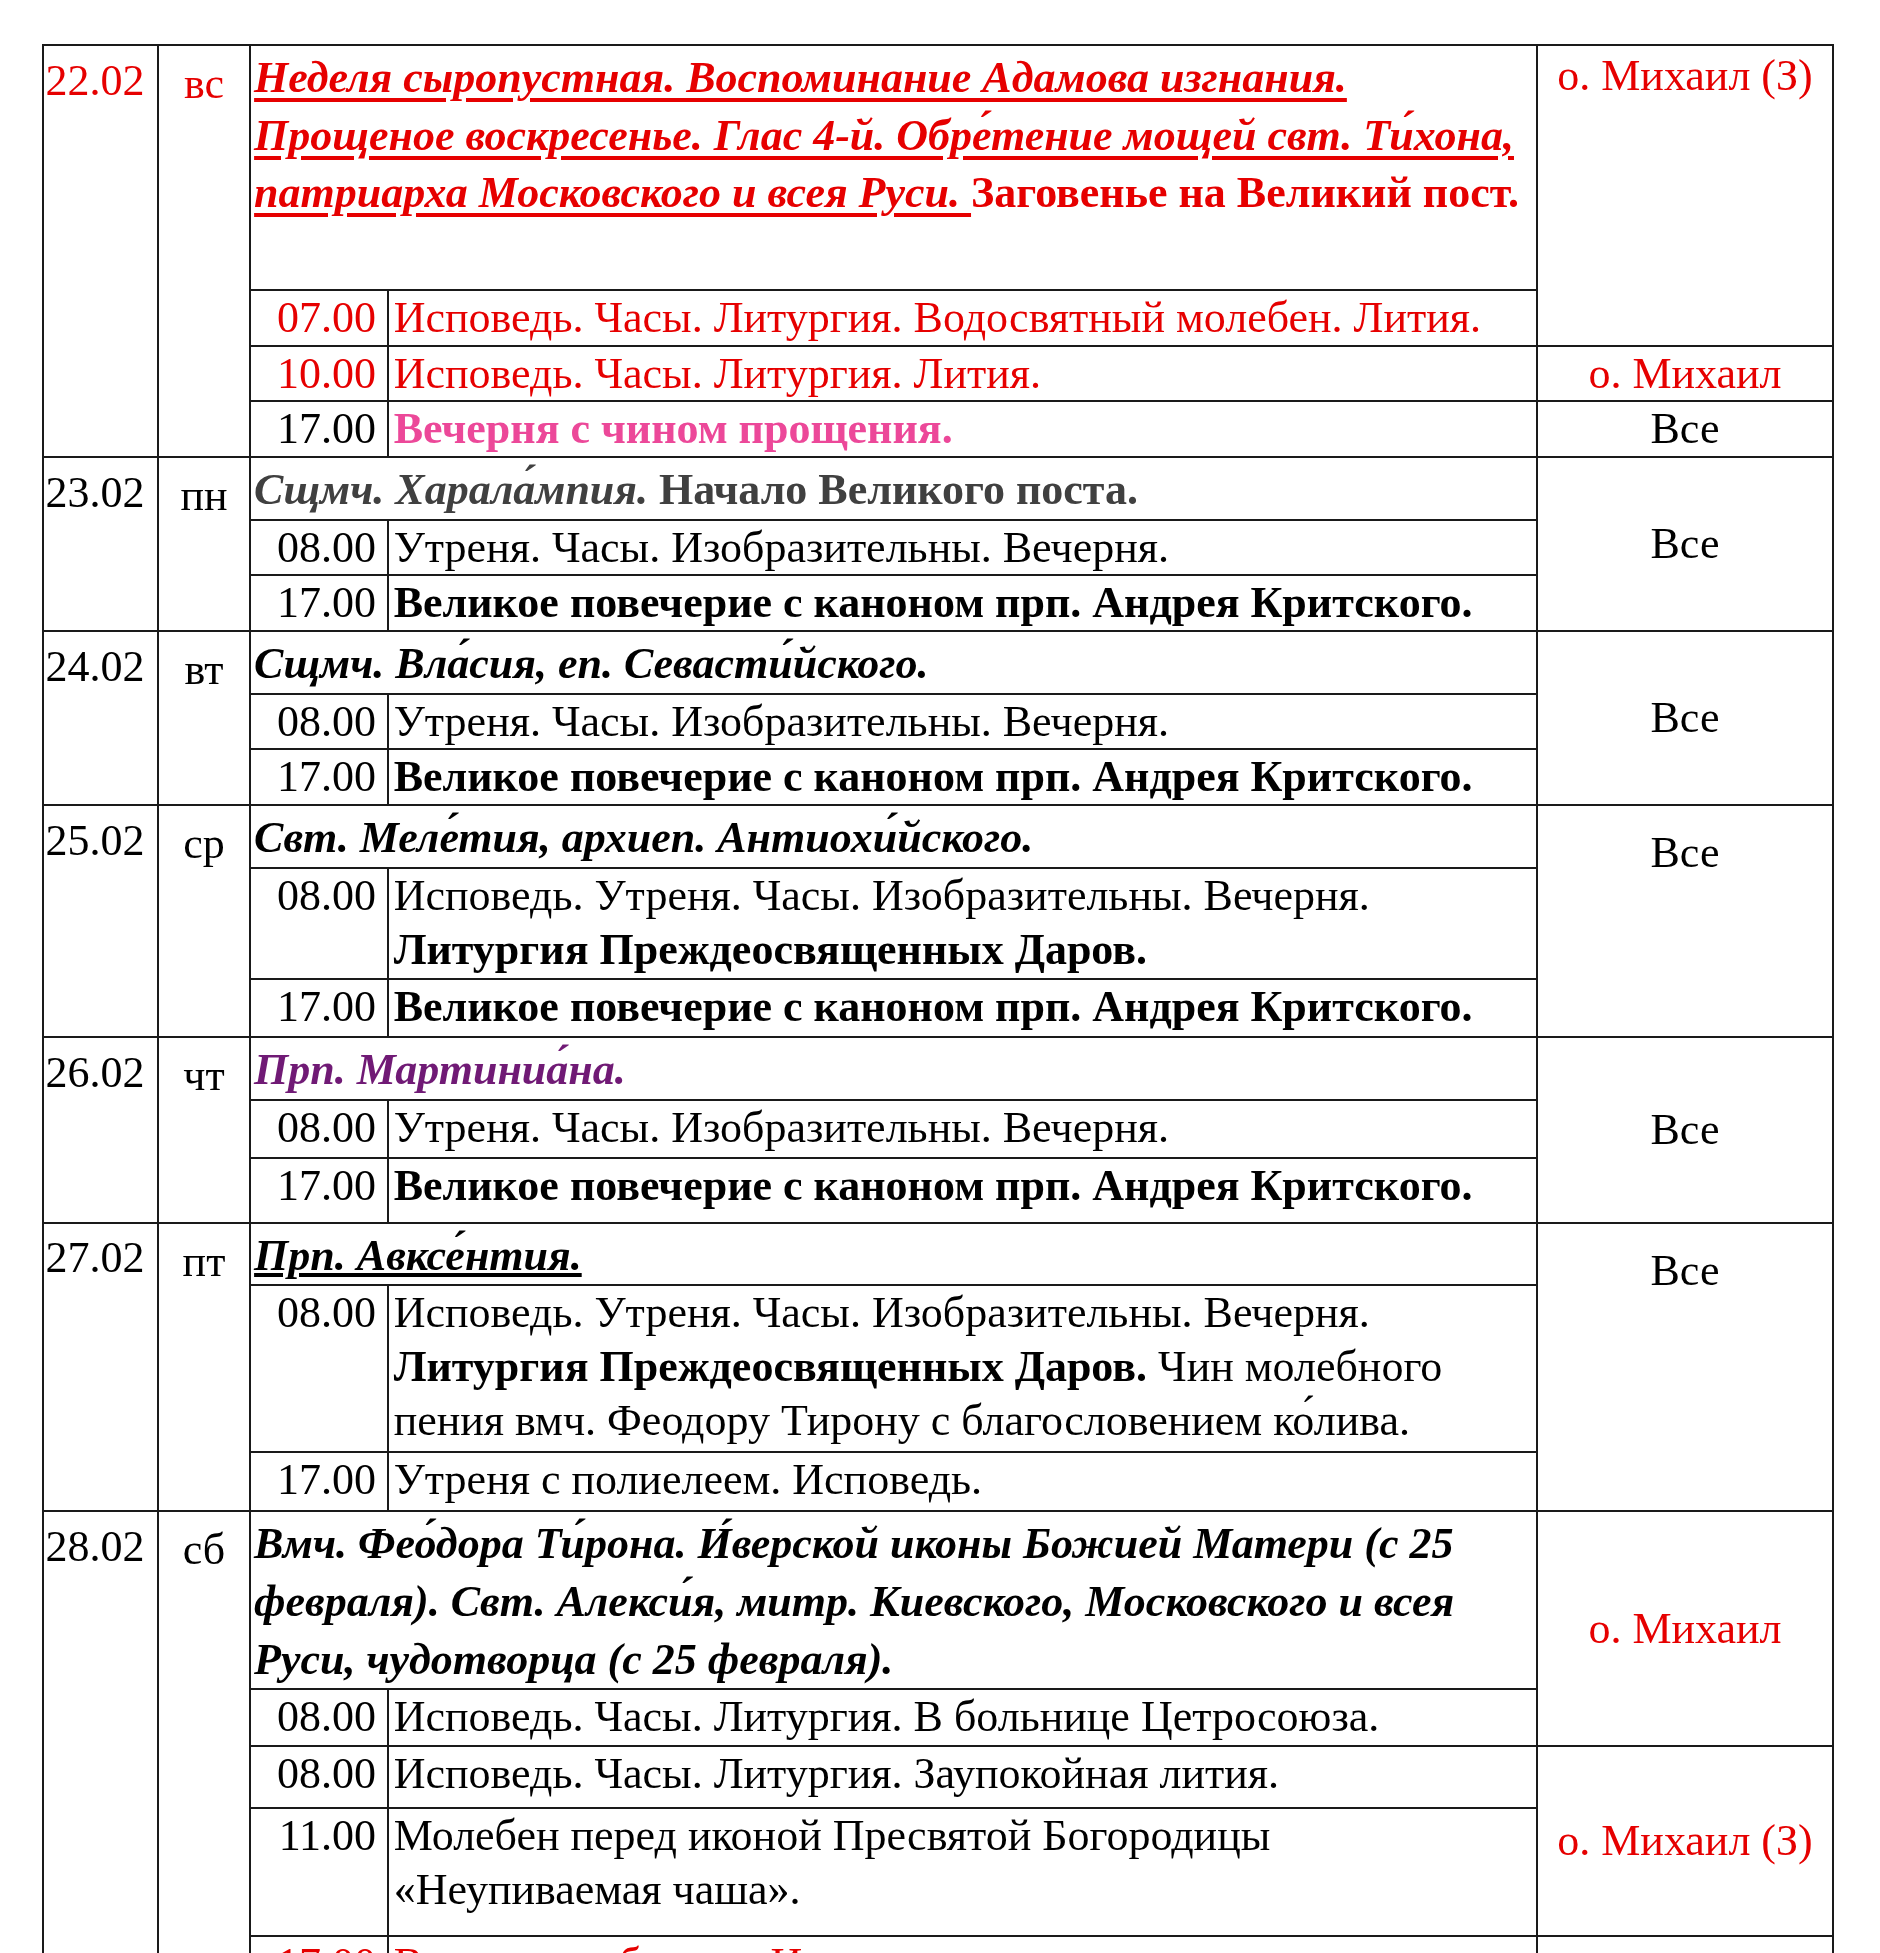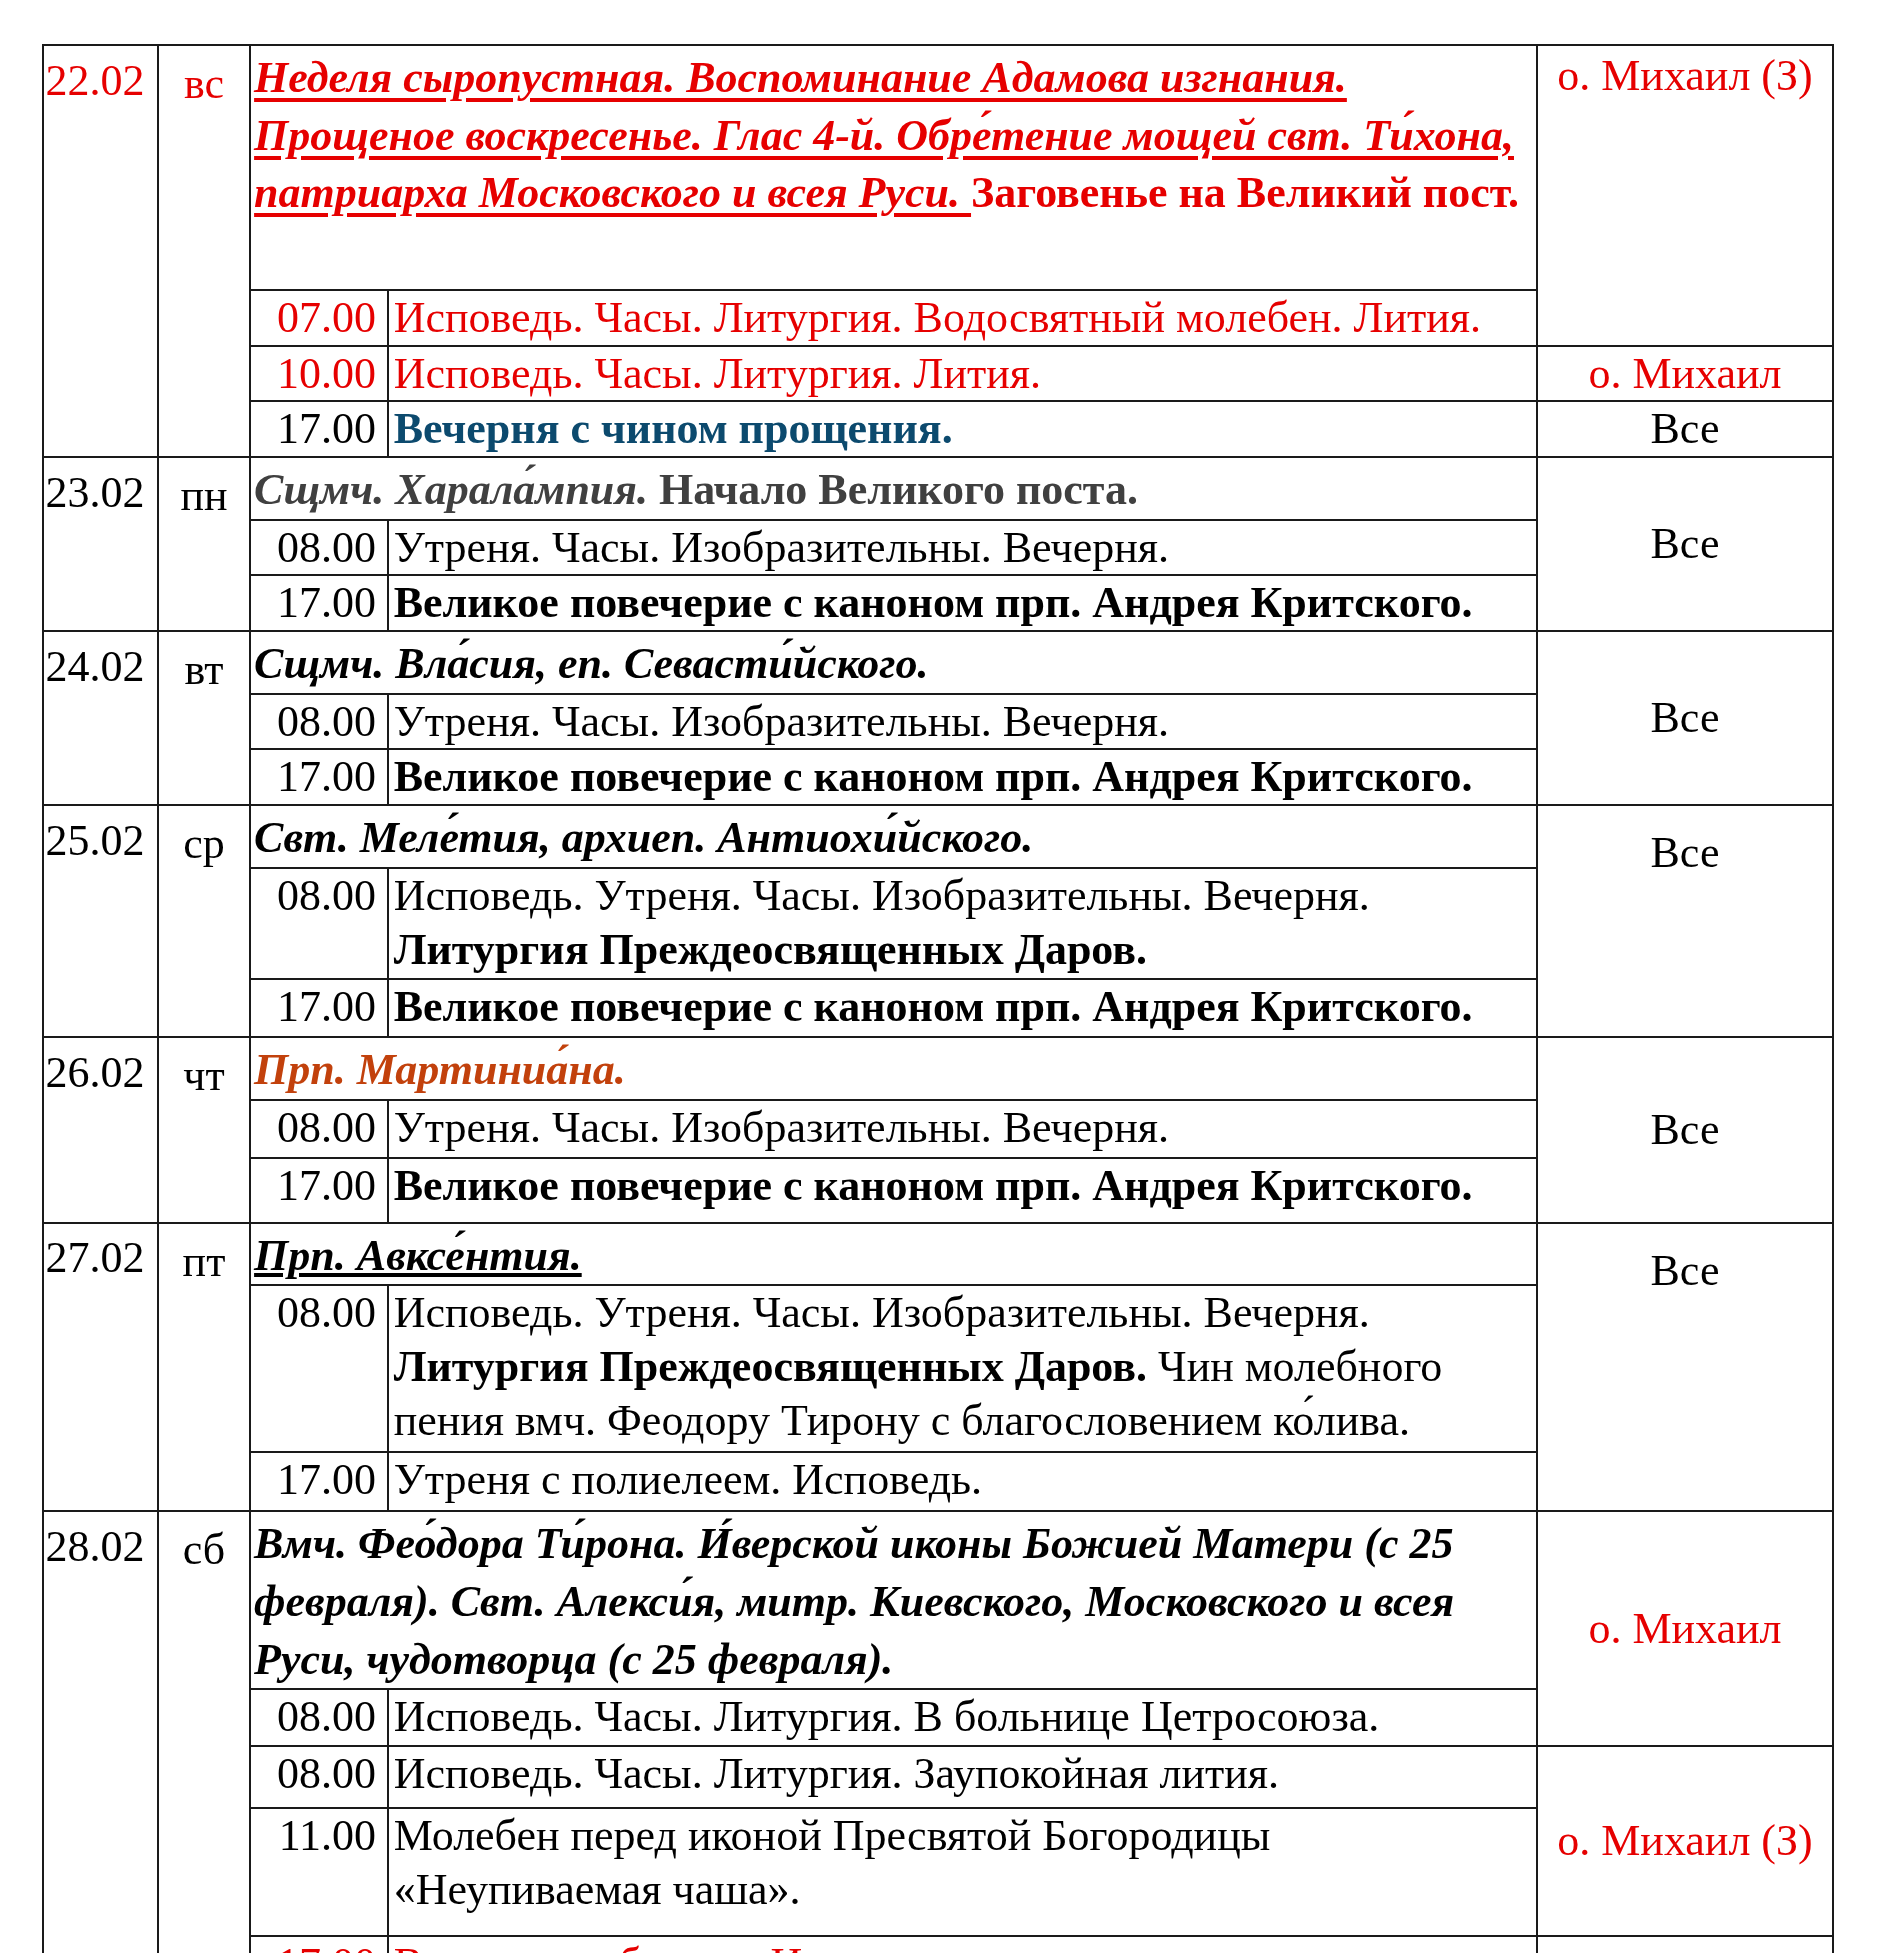--- a/index.html
+++ b/index.html
@@ -61,7 +61,7 @@
       </tr>
       <tr style="height: 48px;">
         <td class="time" style="color: rgb(0, 0, 0);">17.00</td>
-        <td class="text" style="color: #0c4a6e;"><span class="b">Вечерня с чином прощения.</span></td>
+        <td class="text" style="color: #ec4899;"><span class="b">Вечерня с чином прощения.</span></td>
         <td class="priest" rowspan="1" style="color: rgb(0, 0, 0);">Все</td>
       </tr>
       <tr style="height: 61px;">

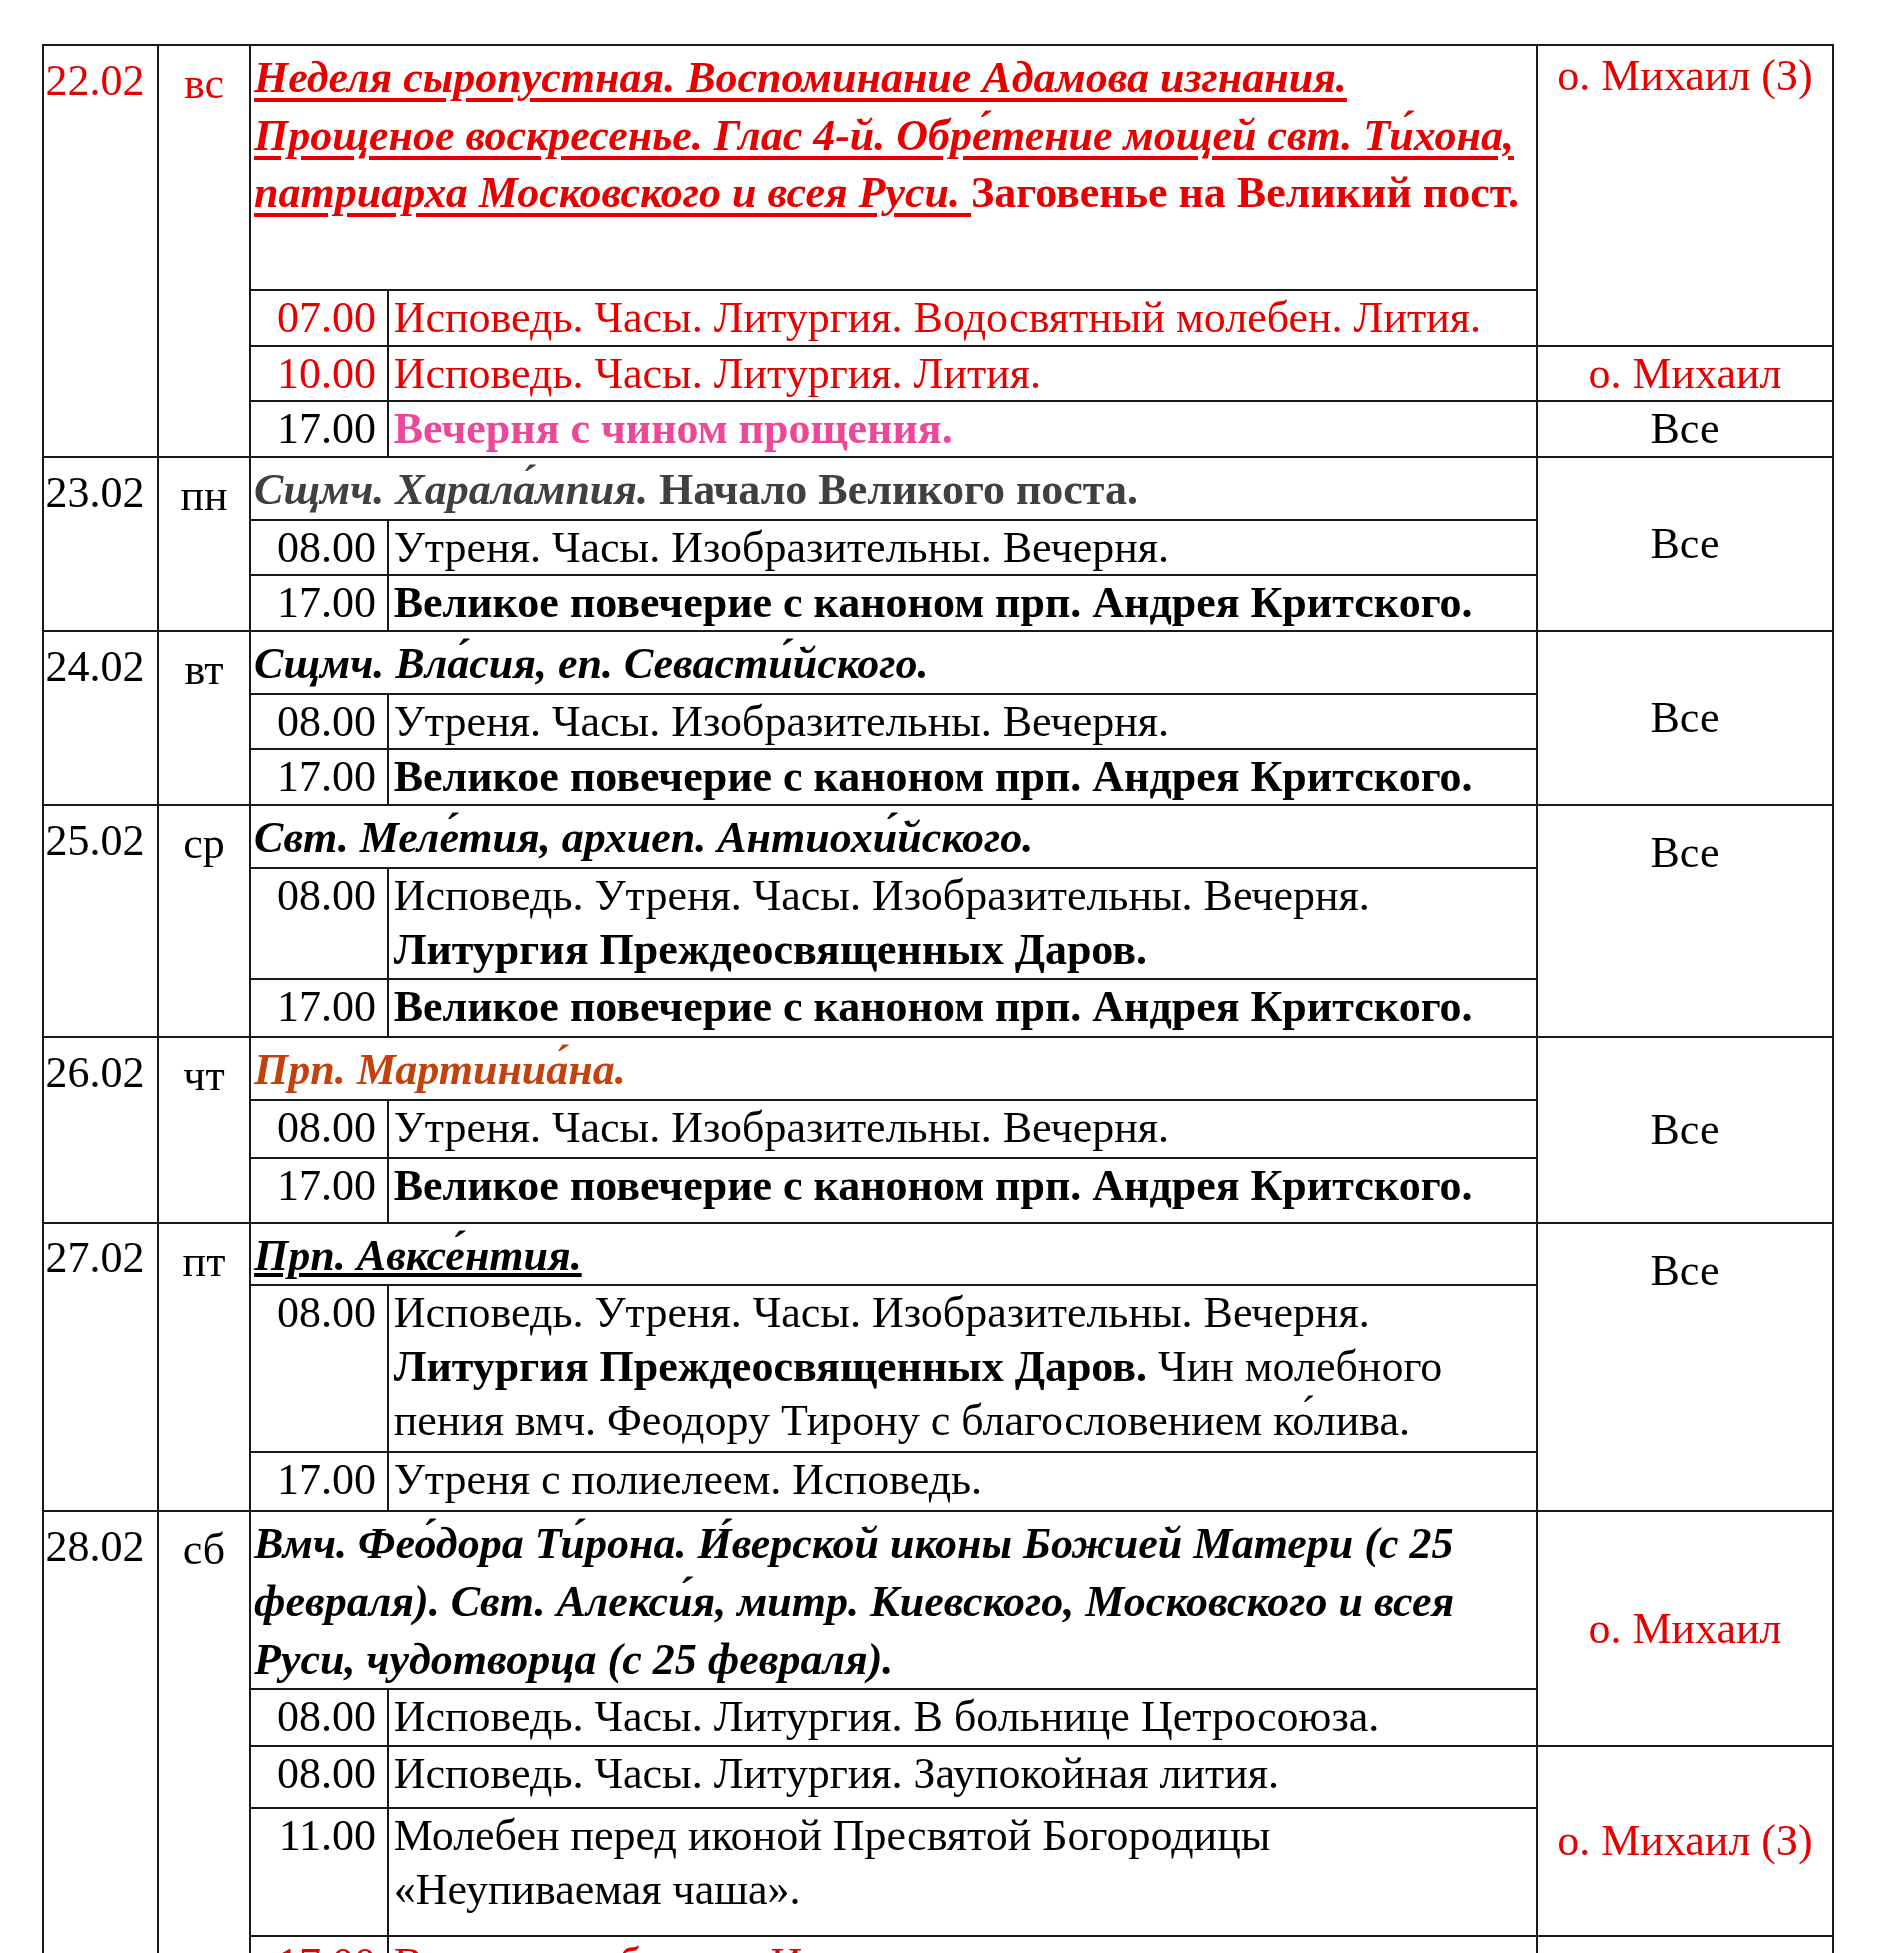--- a/index.html
+++ b/index.html
@@ -109,7 +109,7 @@
       <tr style="height: 58px;">
         <td class="date" rowspan="3" style="color: rgb(0, 0, 0);">26.02</td>
         <td class="day" rowspan="3" style="color: rgb(0, 0, 0); margin-top: 17px;">чт</td>
-        <td class="header" colspan="2" style="color: #c2410c; margin-left: 48px;"><span class="b i">Прп. Мартиниа́на.</span></td>
+        <td class="header" colspan="2" style="color: #701a75; margin-left: 48px;"><span class="b i">Прп. Мартиниа́на.</span></td>
         <td class="priest" rowspan="3" style="color: rgb(0, 0, 0);">Все</td>
       </tr>
       <tr style="height: 58px;">

